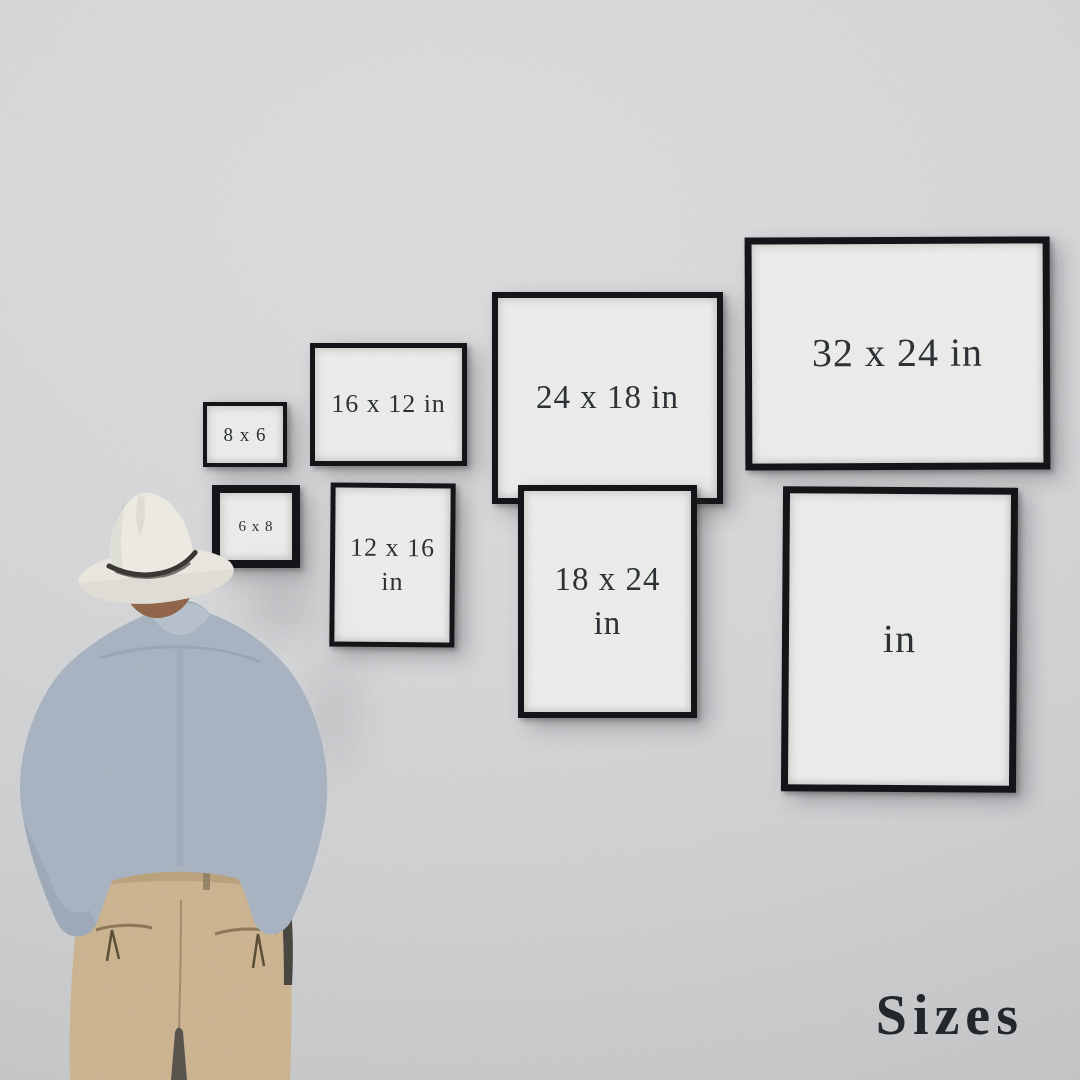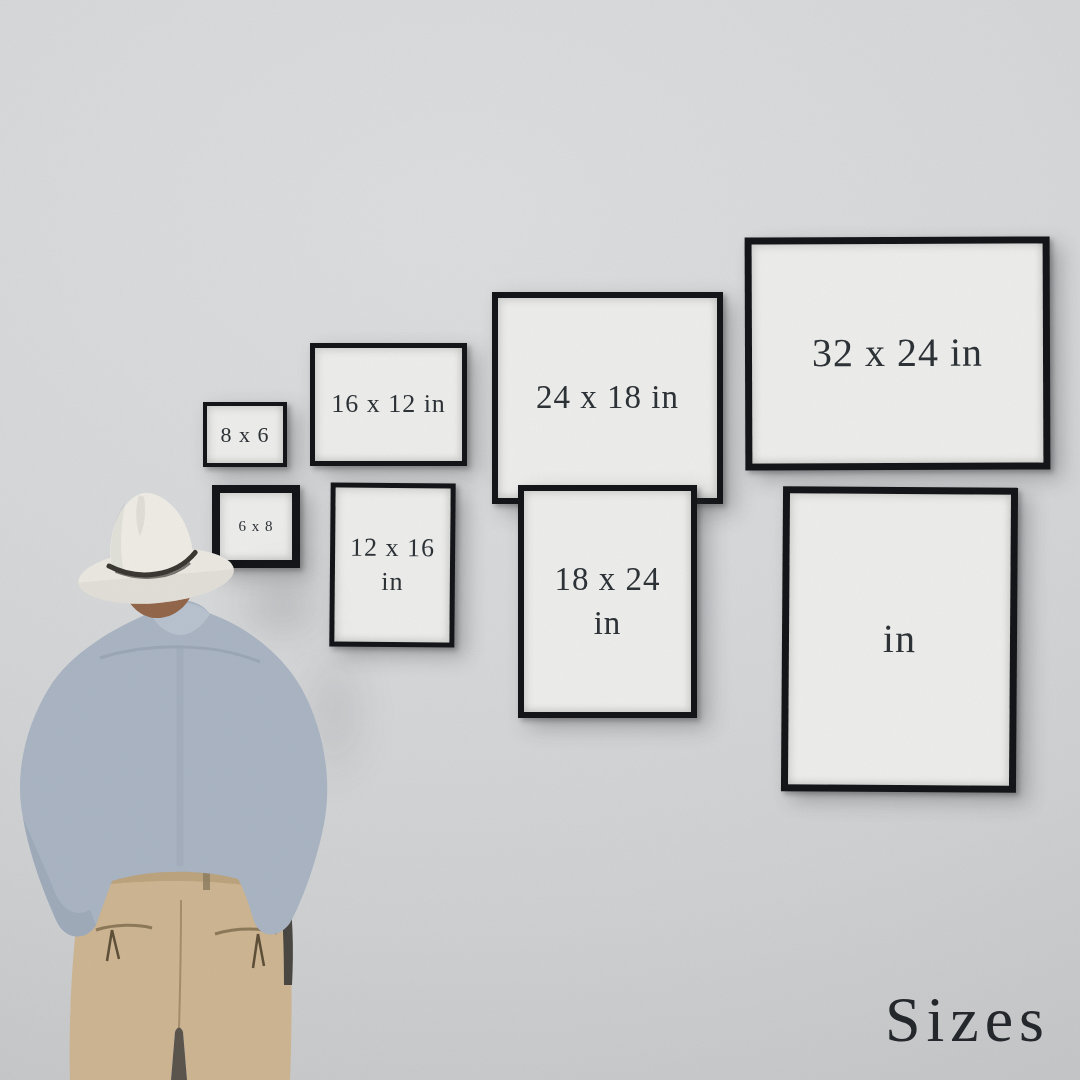--- a/index.html
+++ b/index.html
@@ -20,7 +20,7 @@
   }
   .lbl{color:#2d3237;text-align:center;line-height:1.32;letter-spacing:1px;}
   .lbl span{display:block;}
-  .f0{left:203px;top:402px;width:84px; height:65px; padding:4px;font-size:22px;}
+  .f0{left:203px;top:402px;width:84px; height:65px; padding:4px;font-size:19px;}
   .f1{left:310px;top:343px;width:157px;height:123px;padding:5px;font-size:26px;justify-content:center;}
   .f2{left:492px;top:292px;width:231px;height:212px;padding:6px;font-size:33px;}
   .f3{left:745px;top:237px;width:305px;height:233px;padding:7px;font-size:40px;transform:rotate(-.2deg);}

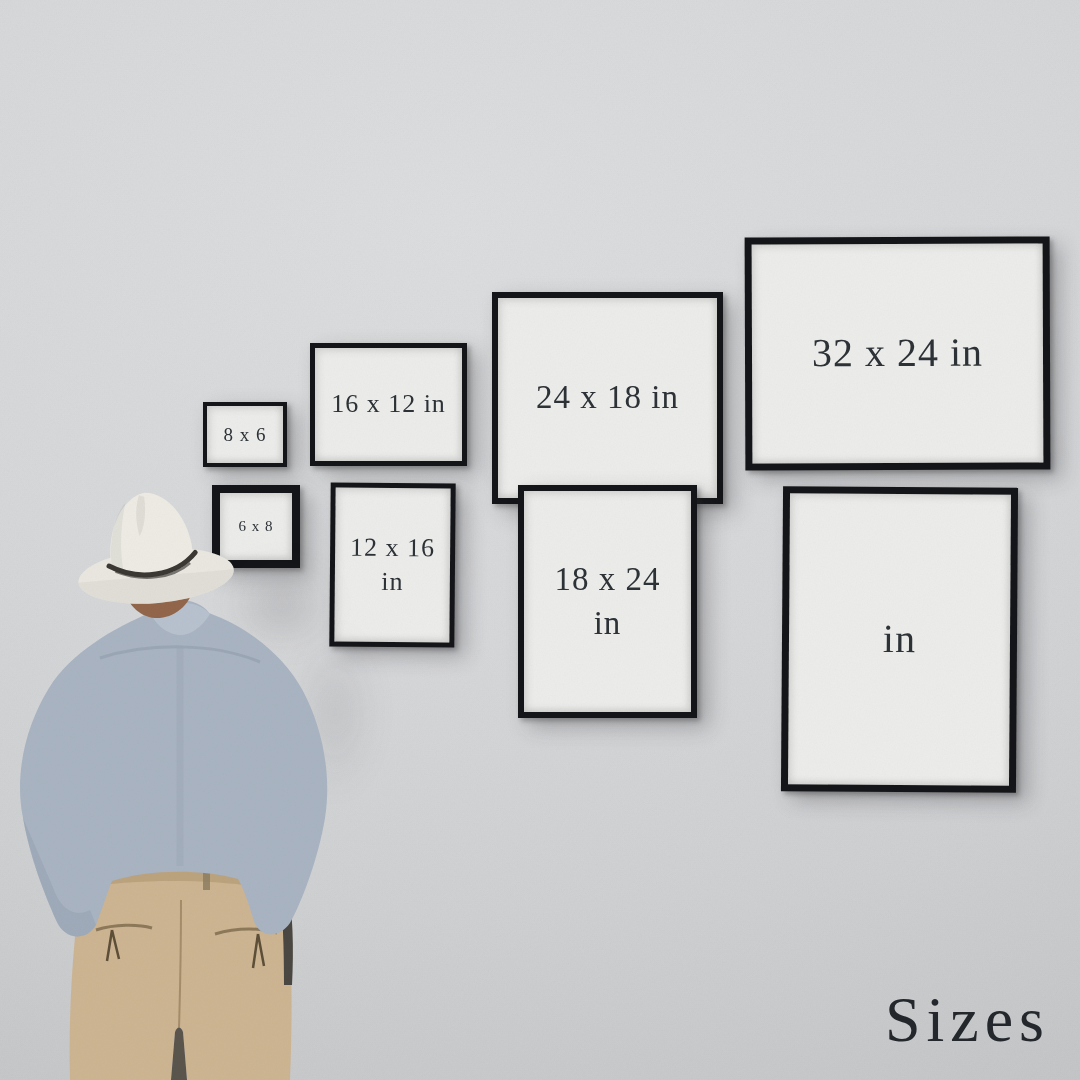--- a/index.html
+++ b/index.html
@@ -37,8 +37,8 @@
   .man{position:absolute;left:0;top:480px;width:360px;height:600px;}
   
   .title{
-    position:absolute;top:983px;right:30px;
-    font-size:64px;font-weight:normal;letter-spacing:6px;color:#24282d;
+    position:absolute;top:983px;right:56px;
+    font-size:56px;font-weight:bold;letter-spacing:6px;color:#24282d;
   }
   
   .grain{position:absolute;left:0;top:0;width:1080px;height:1080px;

